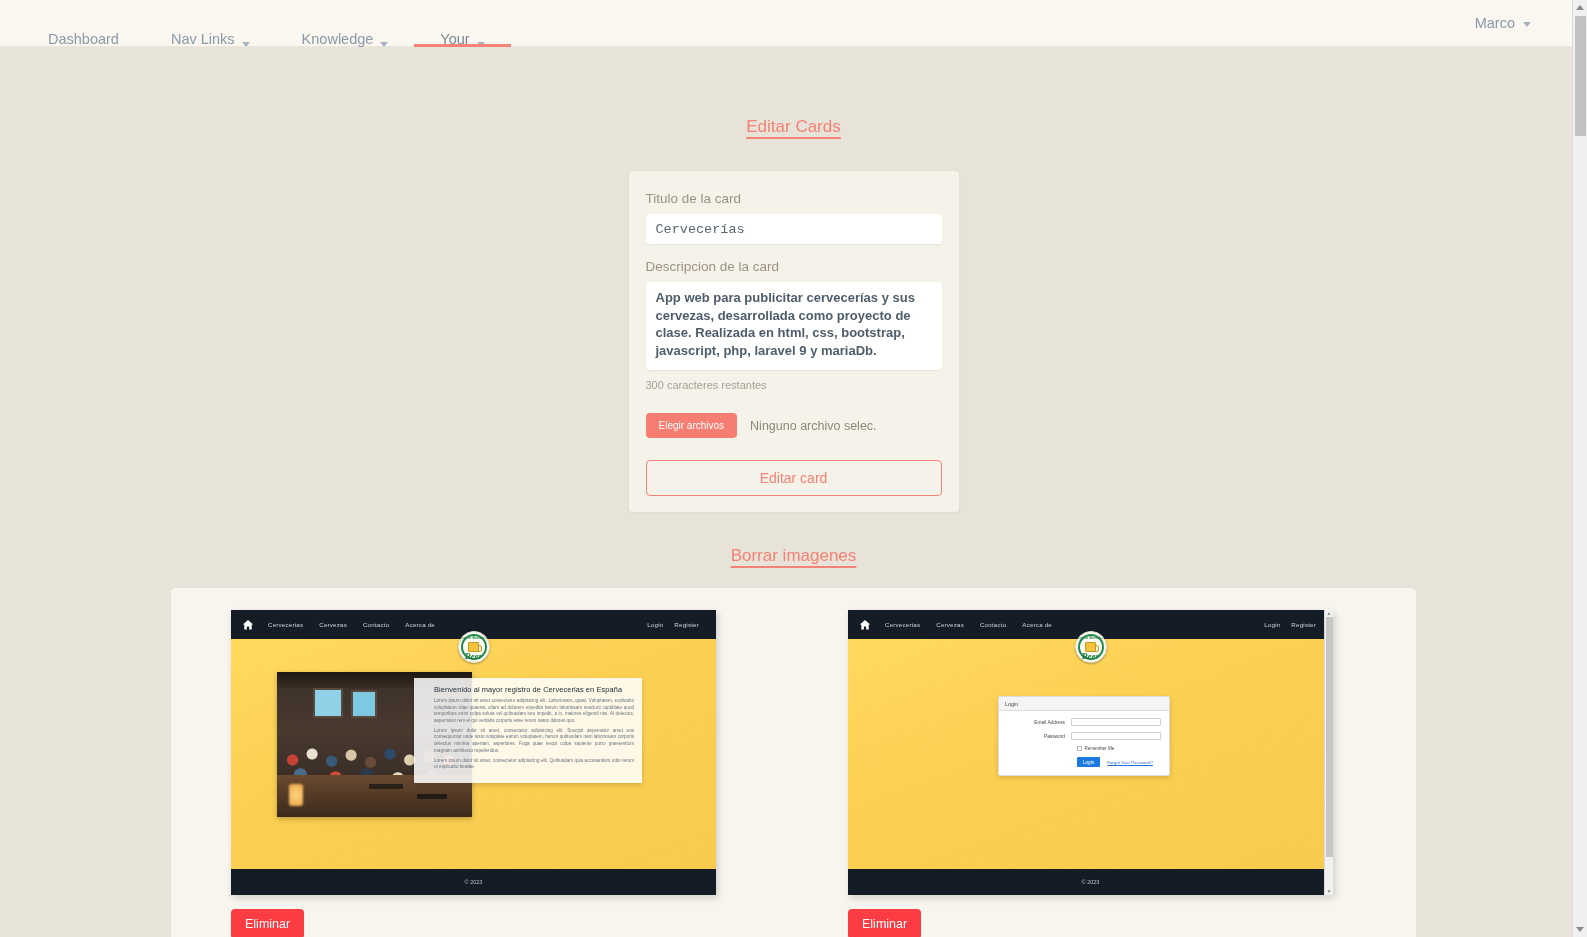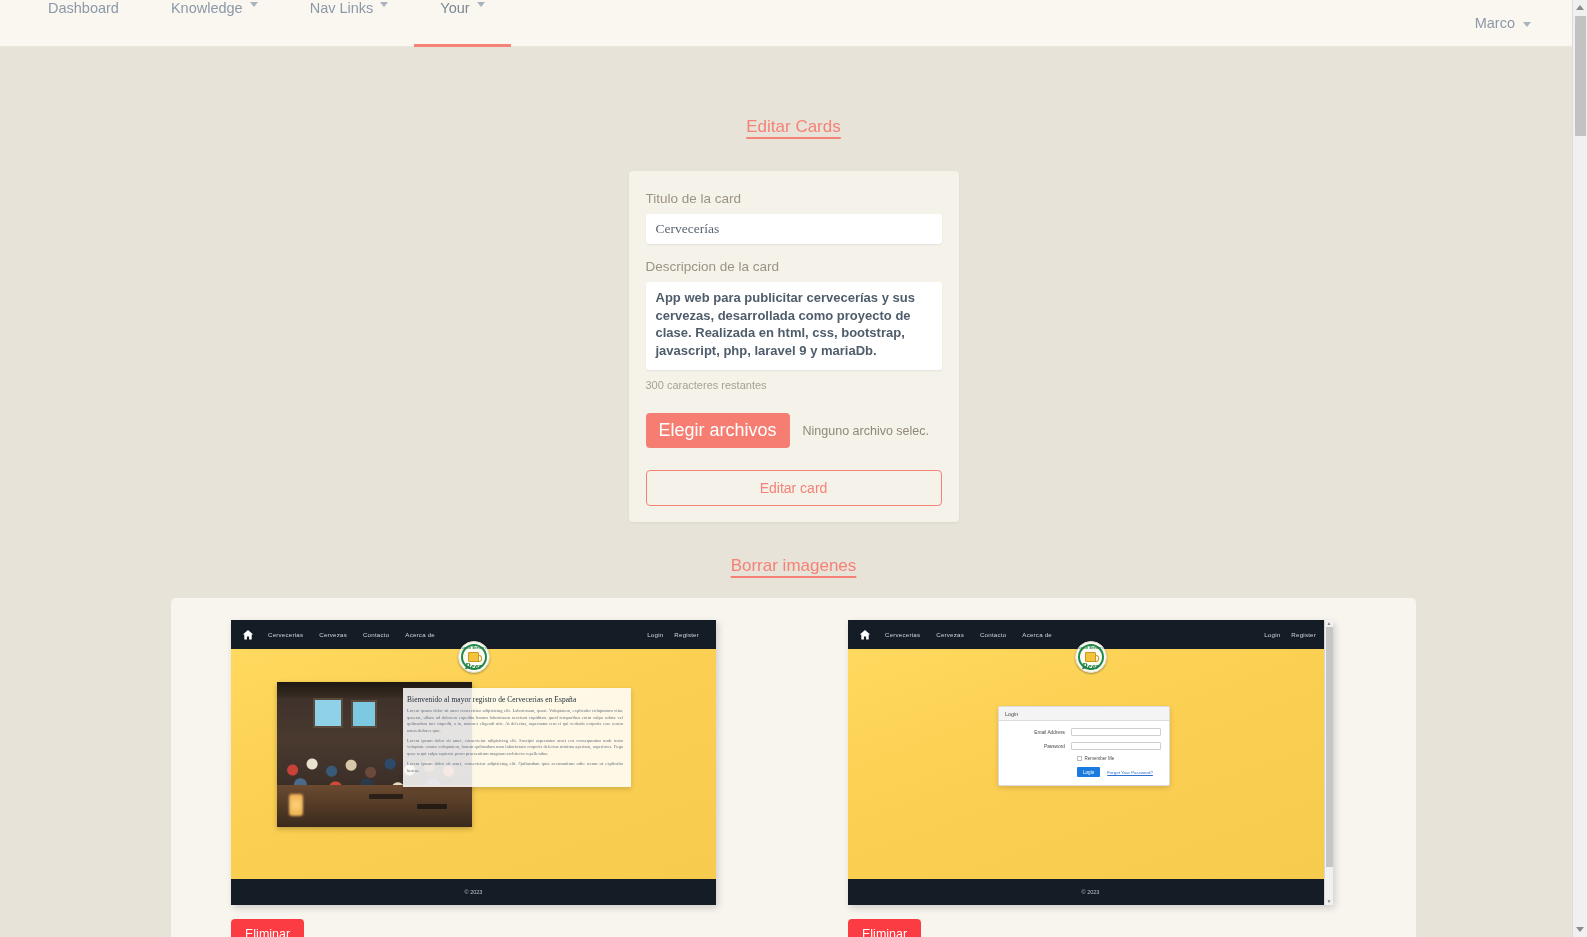--- a/index.html
+++ b/index.html
@@ -25,7 +25,7 @@
     position: relative;
     height: 47px;
     display: flex;
-    align-items: flex-start;
+    align-items: flex-end;
     gap: 7px;
     padding: 0 26px;
     font-size: 14.5px;

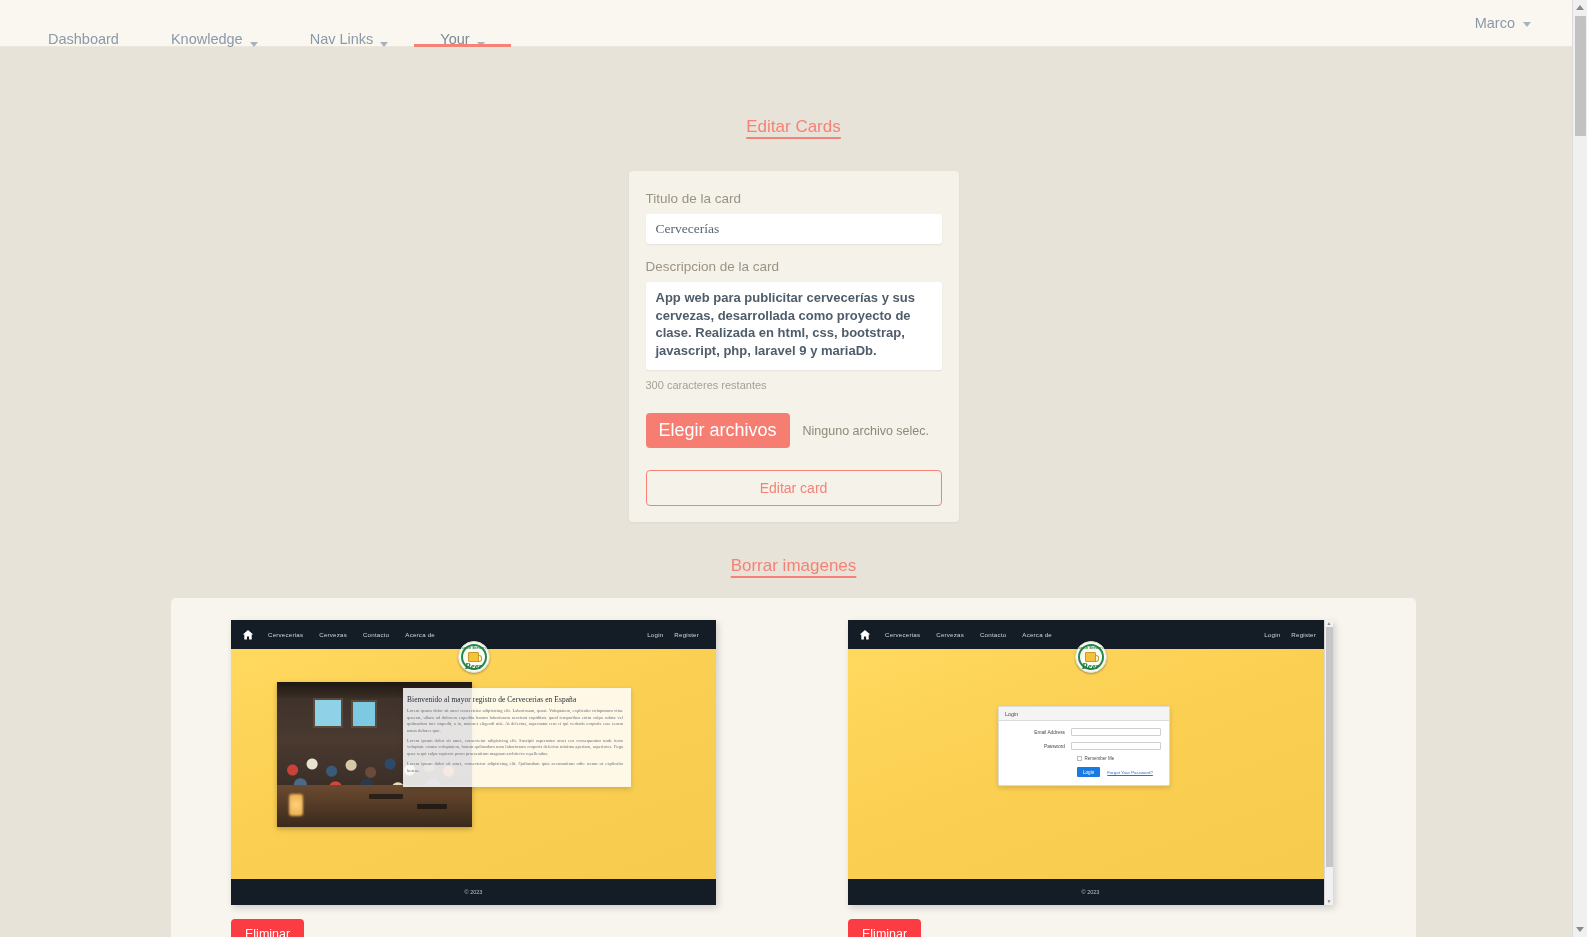--- a/index.html
+++ b/index.html
@@ -490,12 +490,12 @@
     </div>
 
     <div class="nav-item">
-      <span>Knowledge</span>
+      <span>Nav Links</span>
       <span class="caret"></span>
     </div>
 
     <div class="nav-item">
-      <span>Nav Links</span>
+      <span>Knowledge</span>
       <span class="caret"></span>
     </div>
 

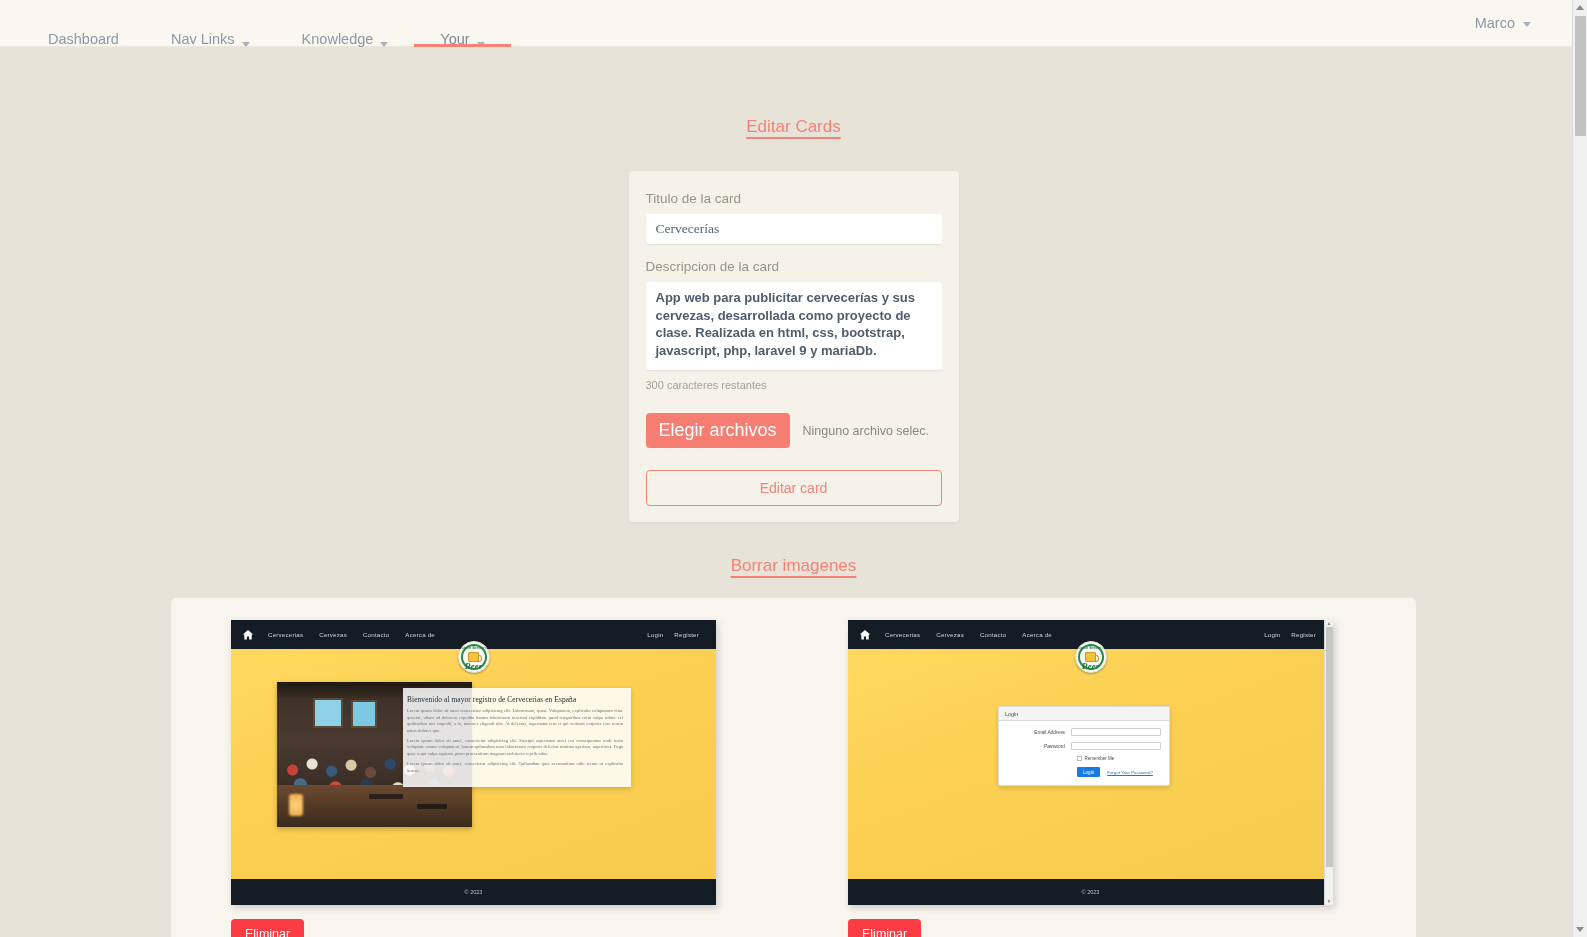--- a/index.html
+++ b/index.html
@@ -140,7 +140,7 @@
     border: none;
     border-radius: 3px;
     padding: 0 10px;
-    font-family: Liberation Serif, serif;
+    font-family: Liberation Mono, monospace;
     font-size: 13.5px;
     color: #5a6672;
     box-shadow: 0 1px 2px rgba(0,0,0,0.07);

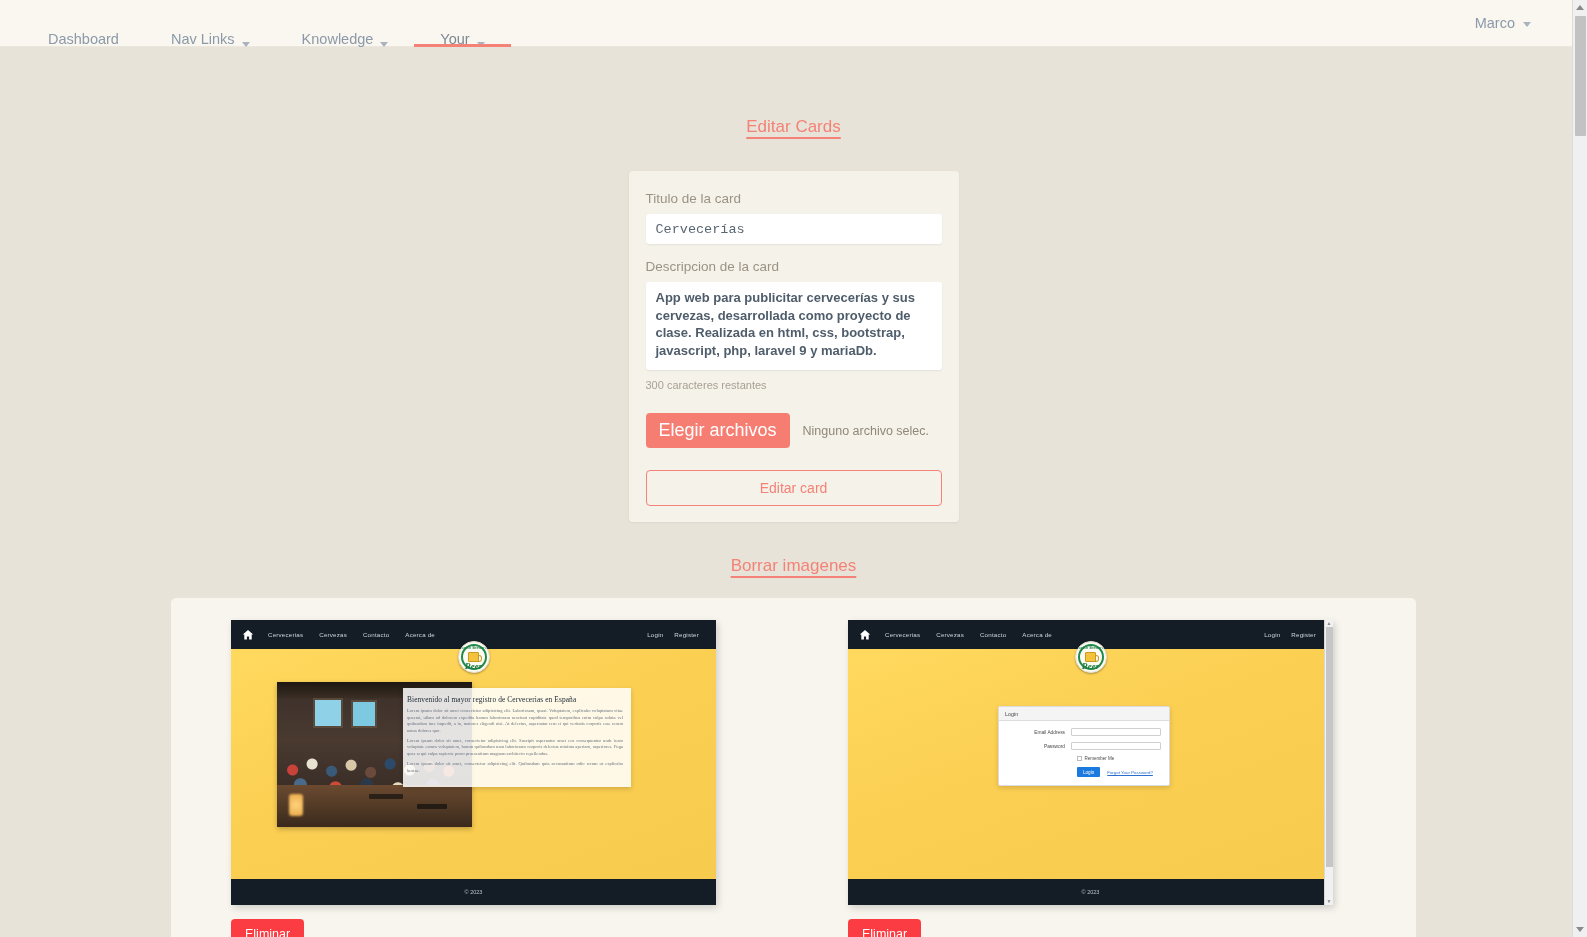--- a/index.html
+++ b/index.html
@@ -182,7 +182,7 @@
     border-radius: 4px;
     padding: 7px 13px;
     font-family: "Liberation Sans", sans-serif;
-    font-size: 18px;
+    font-size: 10px;
     cursor: pointer;
   }
   .file-status {

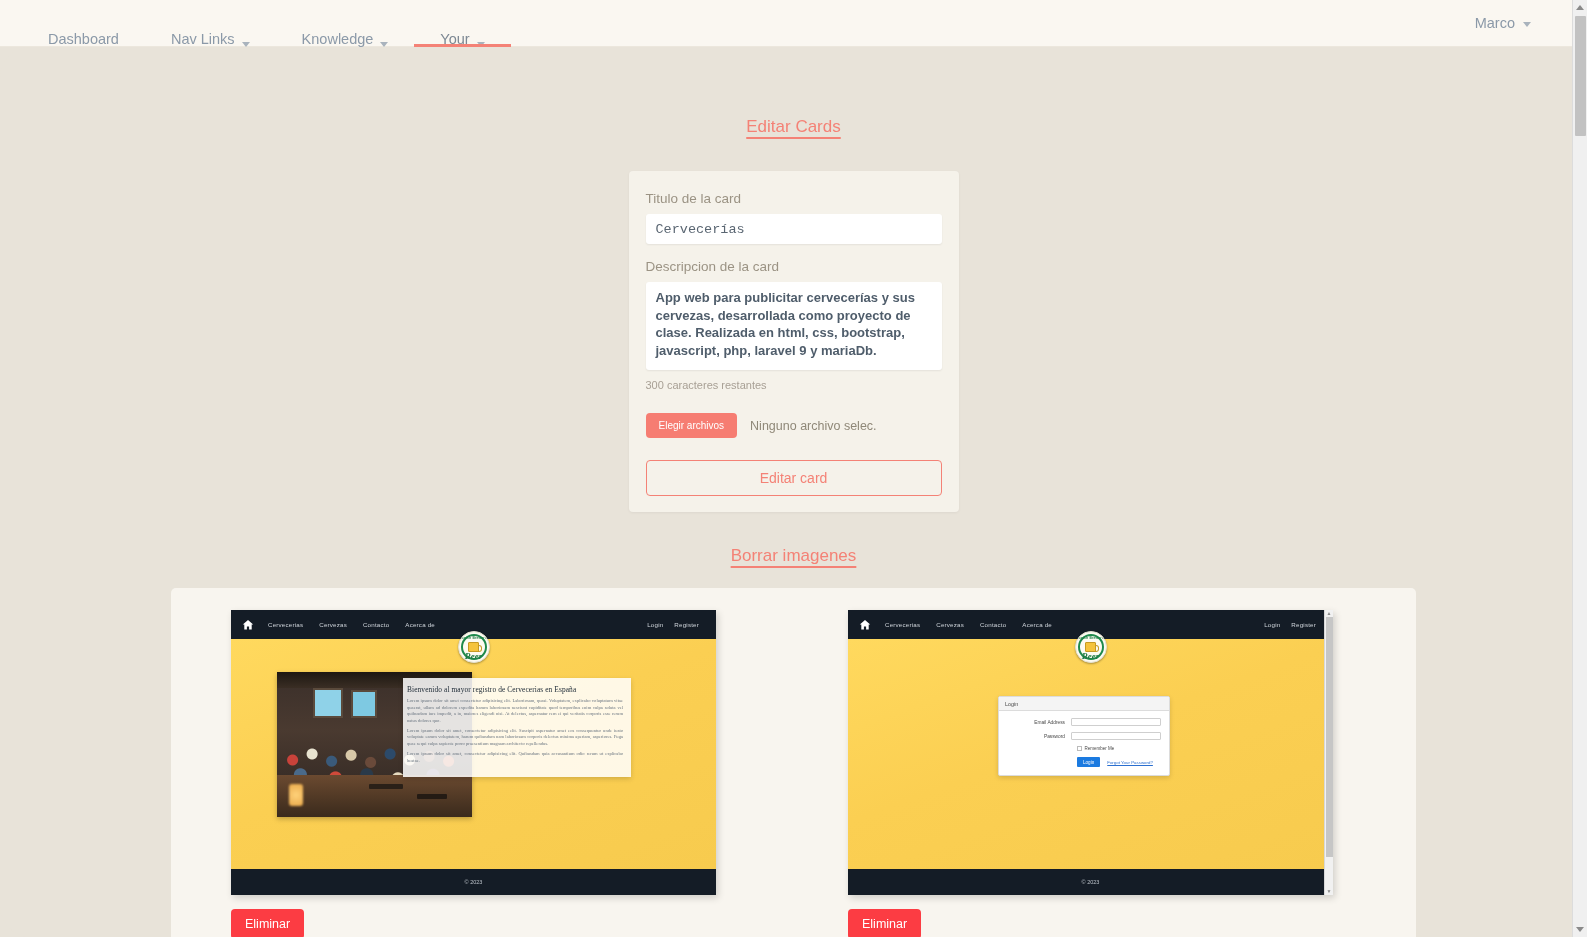--- a/index.html
+++ b/index.html
@@ -396,12 +396,11 @@
 
   .hero-card {
     position: absolute;
-    left: 172px; top: 39px;
+    left: 183px; top: 39px;
     width: 228px;
     background: rgba(255,255,255,0.86);
-    padding: 7px 8px 9px 4px;
+    padding: 7px 8px 9px 20px;
     box-shadow: 0 2px 5px rgba(0,0,0,0.16);
-    font-family: Liberation Serif, serif;
   }
   .hero-card h3 {
     font-size: 7.4px;

